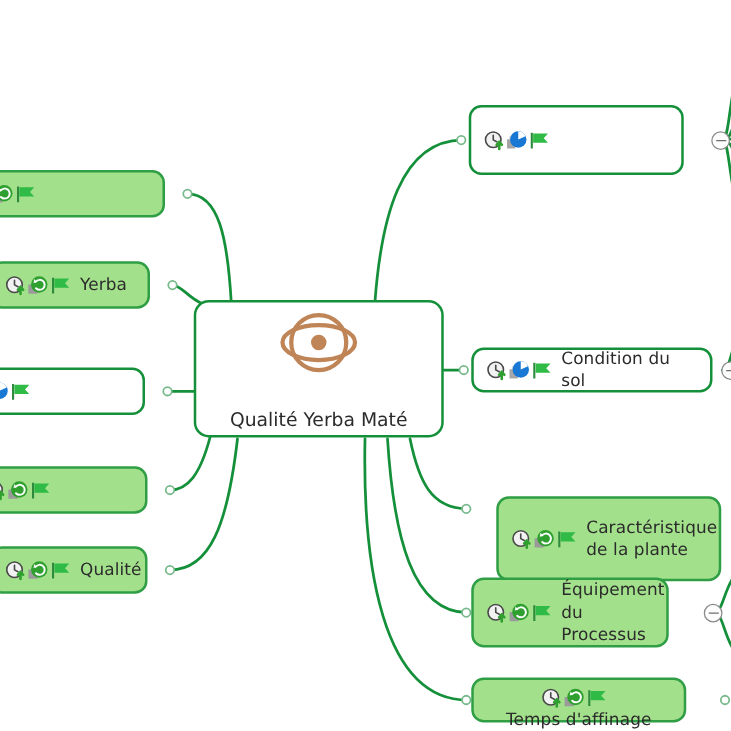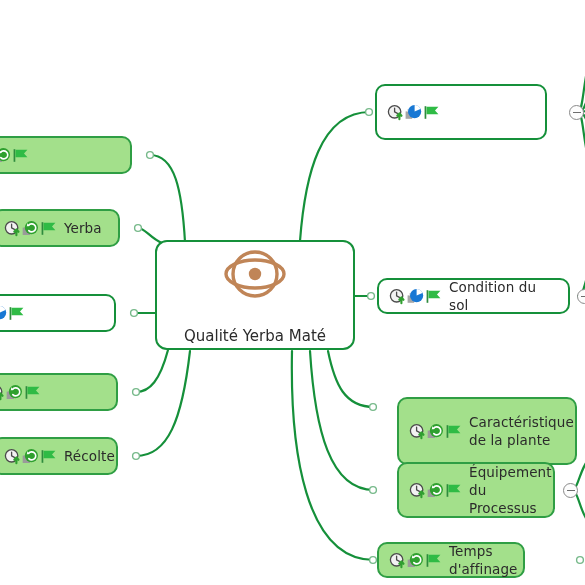--- a/index.html
+++ b/index.html
@@ -237,7 +237,7 @@
           </svg>
         </span>
     </span>
-    <span class="label">Récolte</span>
+    <span class="label">Qualité</span>
   </div>
 
   <div class="node" style="left:375px;top:84px;width:172px;height:56px;">

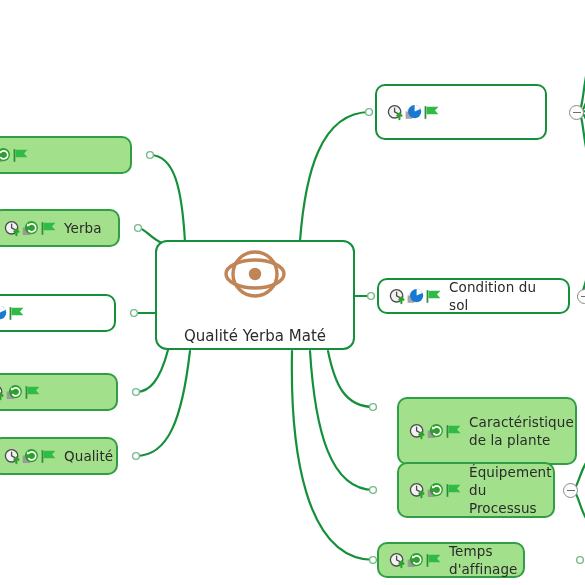--- a/index.html
+++ b/index.html
@@ -322,7 +322,7 @@
     <span class="label">Caractéristique de la plante</span>
   </div>
 
-  <div class="node filled" style="left:377px;top:462px;width:158px;height:56px;margin-left:20px;">
+  <div class="node filled" style="left:377px;top:462px;width:158px;height:56px;">
     <span class="icons">
       <span class="ic">
           <svg viewBox="0 0 17 17">

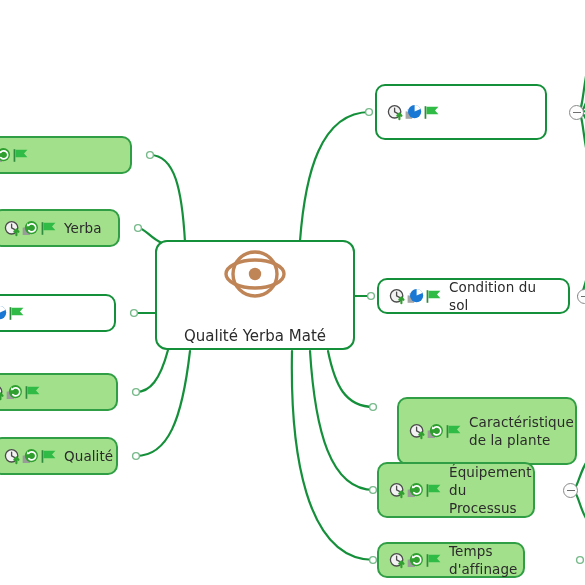--- a/index.html
+++ b/index.html
@@ -350,7 +350,7 @@
   </div>
   <div class="collapse" style="left:563px;top:483px;"></div>
 
-  <div class="node filled" style="left:377px;top:542px;width:148px;height:36px;">
+  <div class="node filled" style="left:377px;top:542px;width:172px;height:36px;flex-direction:column;">
     <span class="icons">
       <span class="ic">
           <svg viewBox="0 0 17 17">

